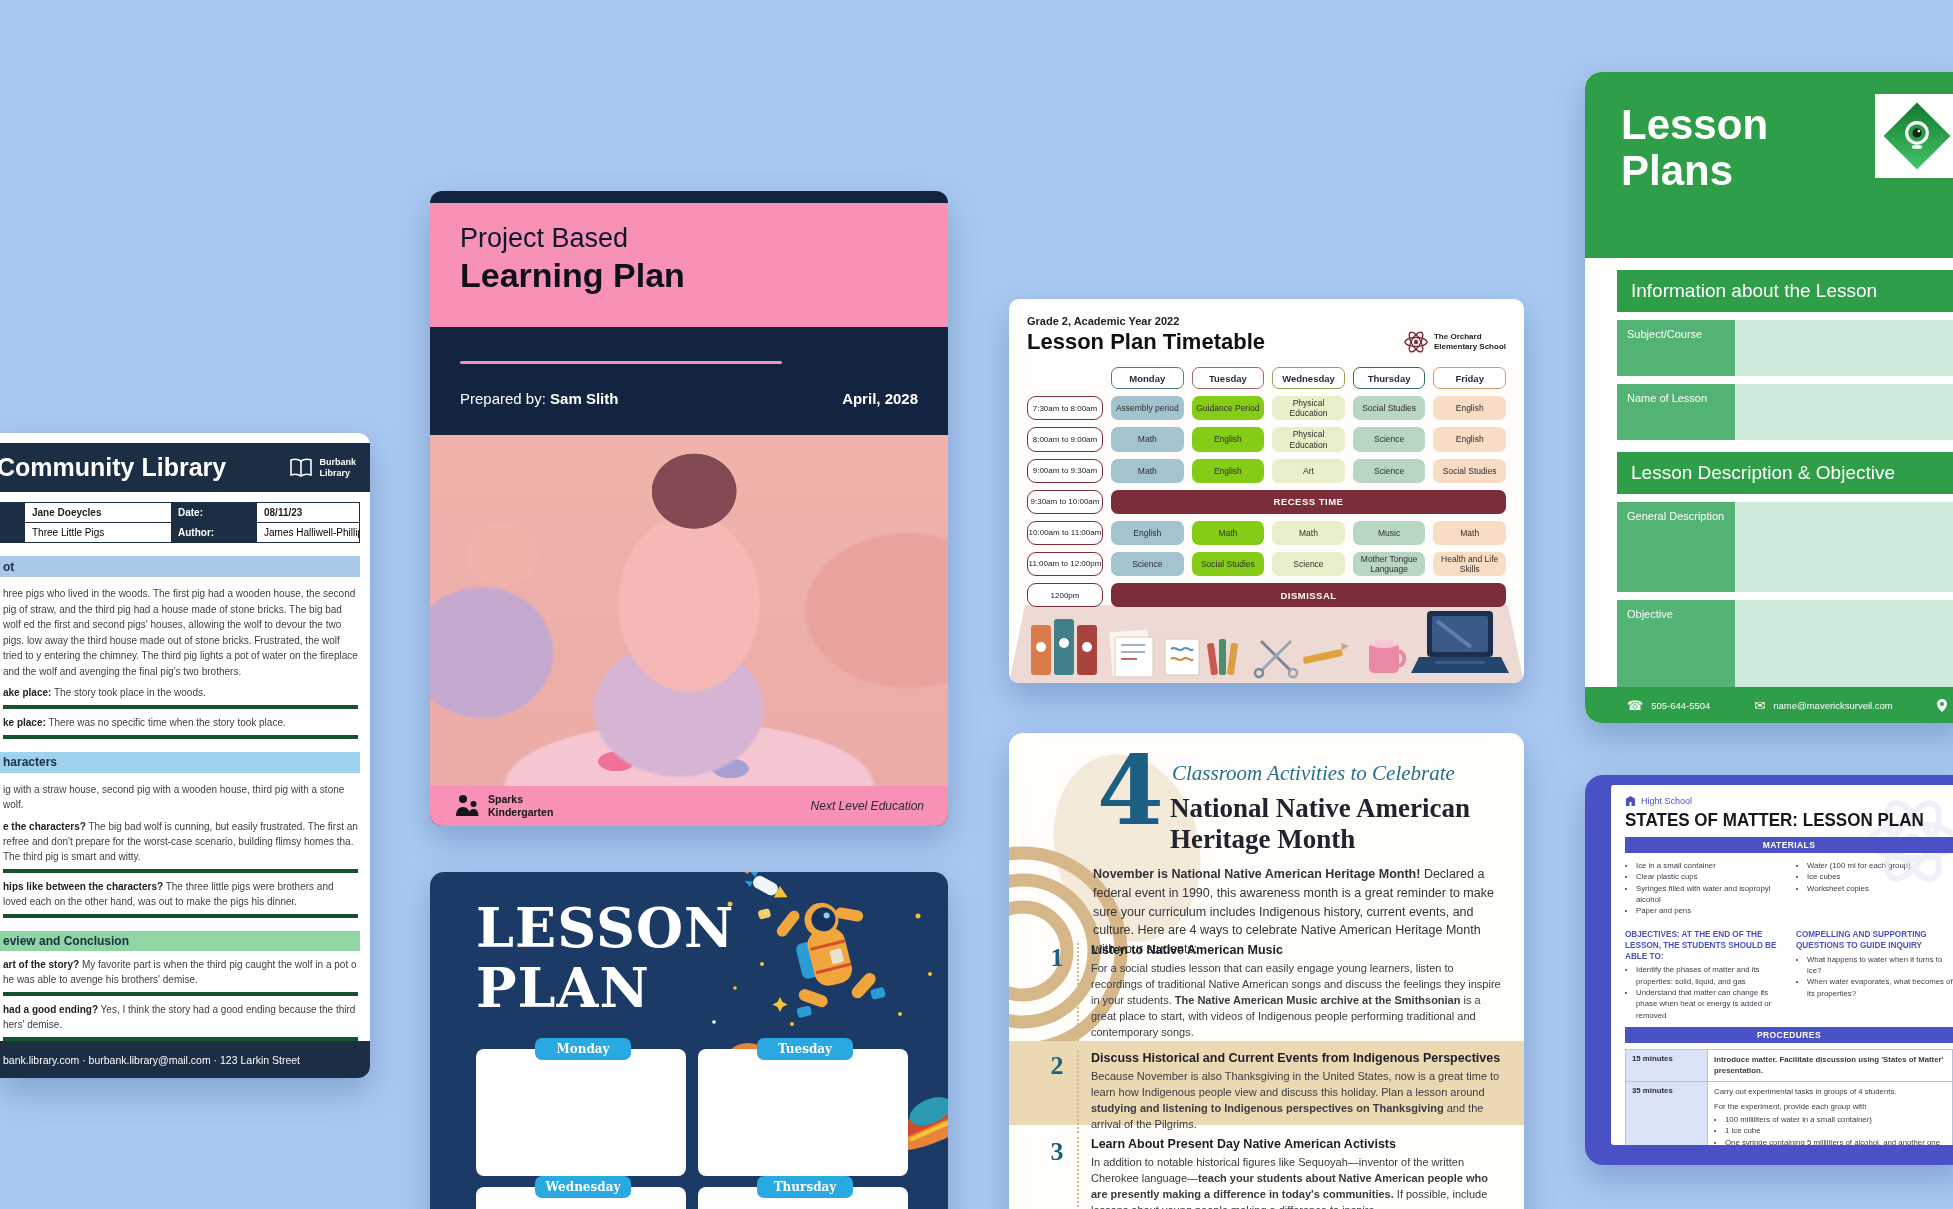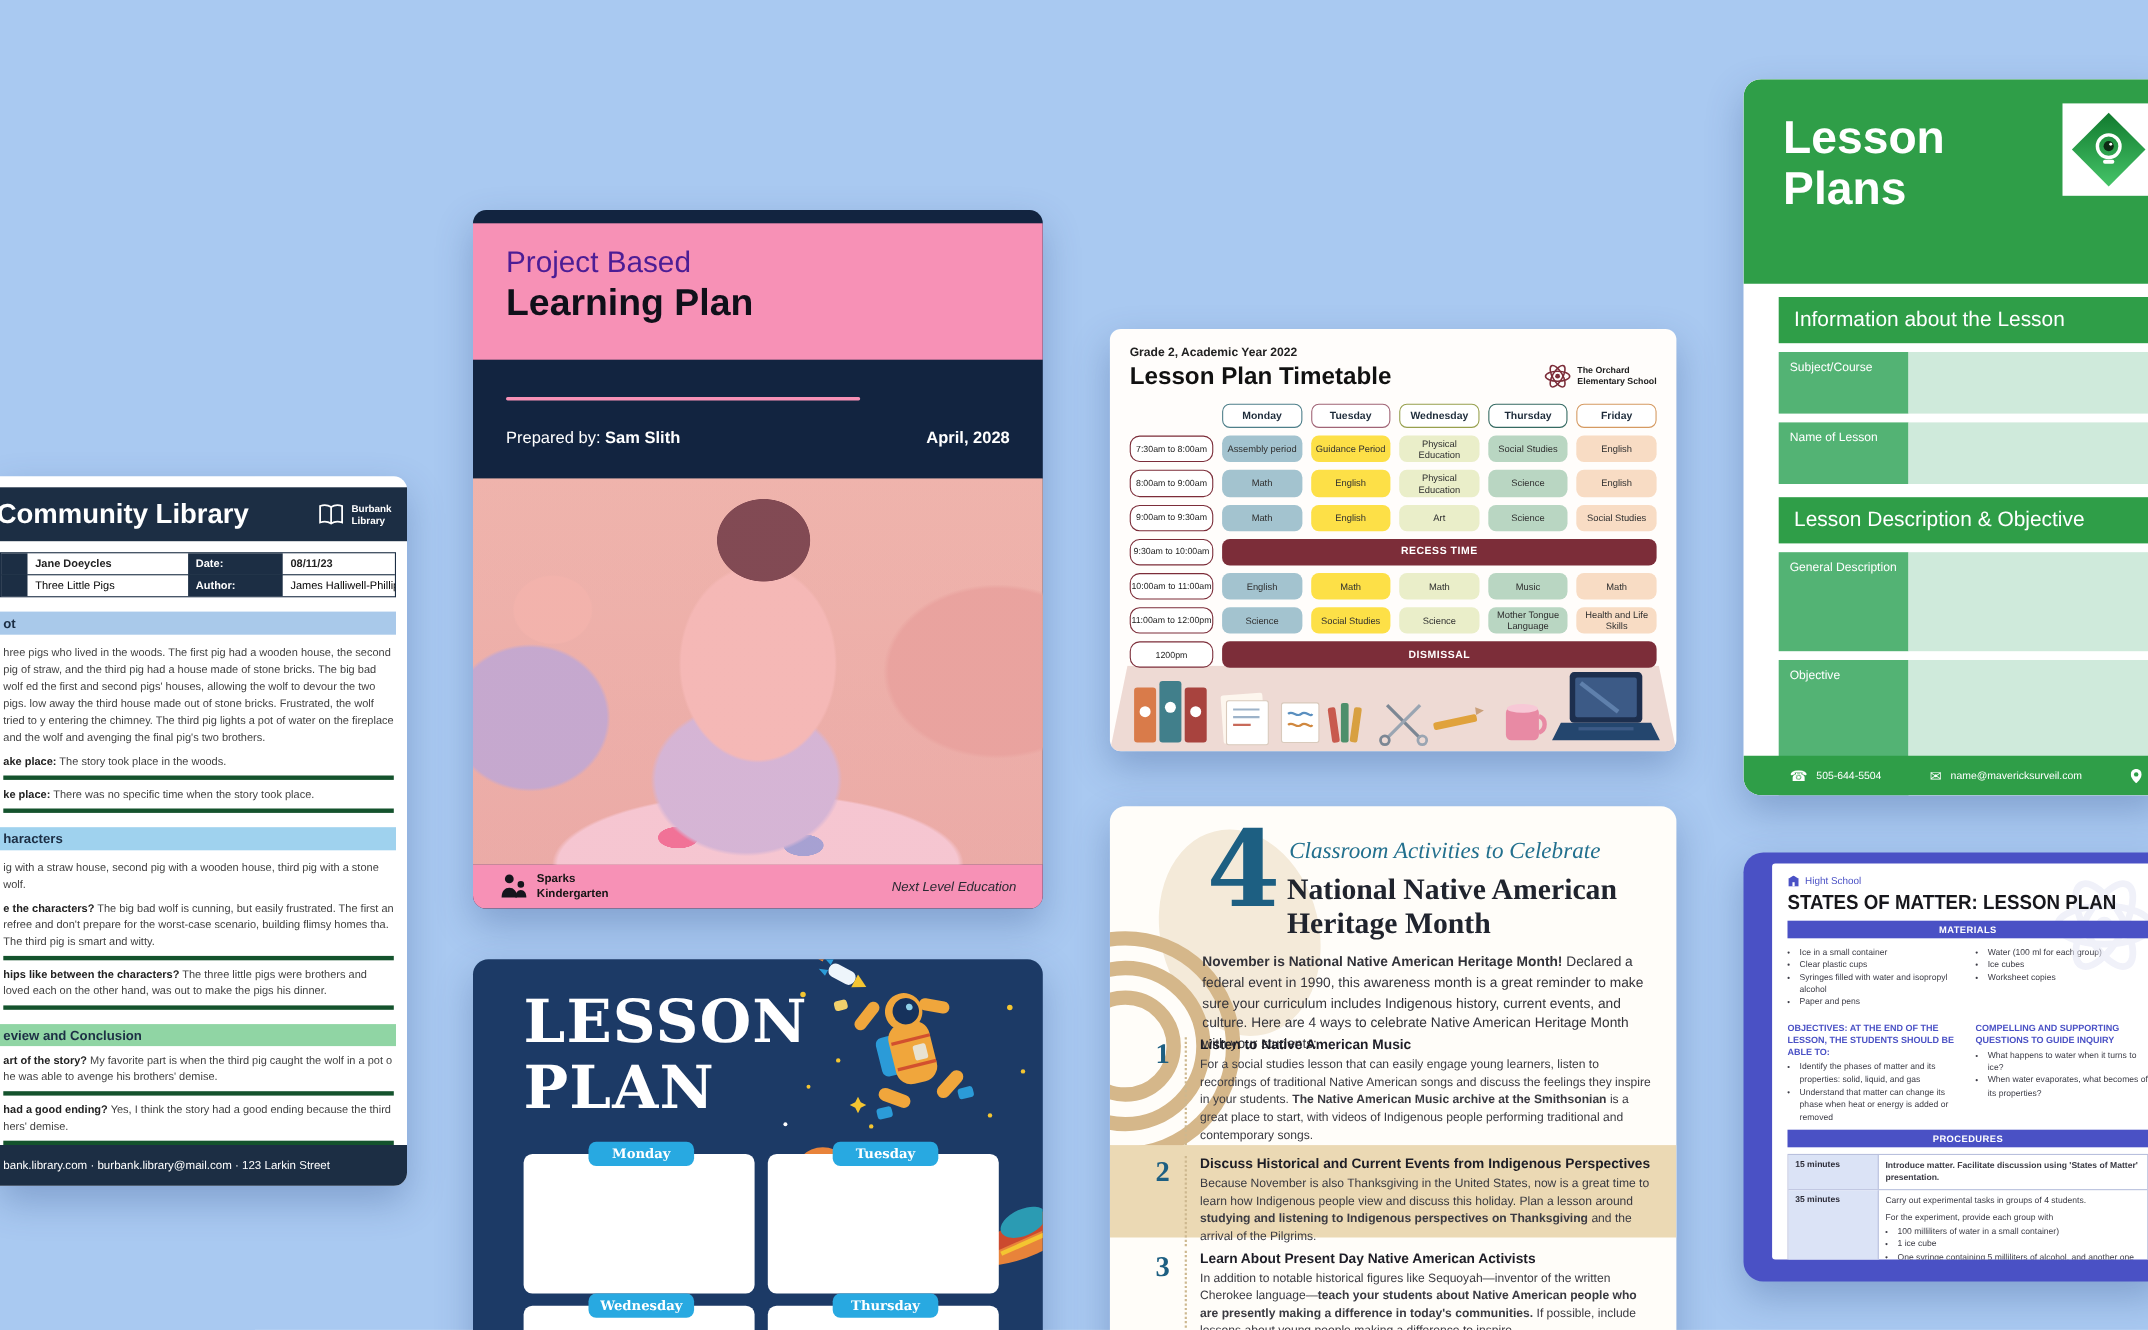--- a/index.html
+++ b/index.html
@@ -29,7 +29,7 @@
   
   .pbl { left:430px; top:191px; width:518px; height:635px; background:#122440; border-radius:12px; overflow:hidden; display:flex; flex-direction:column; }
   .pbl-pink { margin-top:12px; height:124px; background:#f791b6; padding:20px 0 0 30px; }
-  .pbl-eyebrow { font-size:27px; font-weight:500; color:#4c1d95; }
+  .pbl-eyebrow { font-size:27px; font-weight:500; color:#0f172a; }
   .pbl-title { font-size:34px; font-weight:800; color:#10101a; margin-top:2px; }
   .pbl-mid { height:108px; padding:0 30px; }
   .pbl-rule { margin-top:34px; width:322px; height:3px; background:#f791b6; border-radius:2px; }

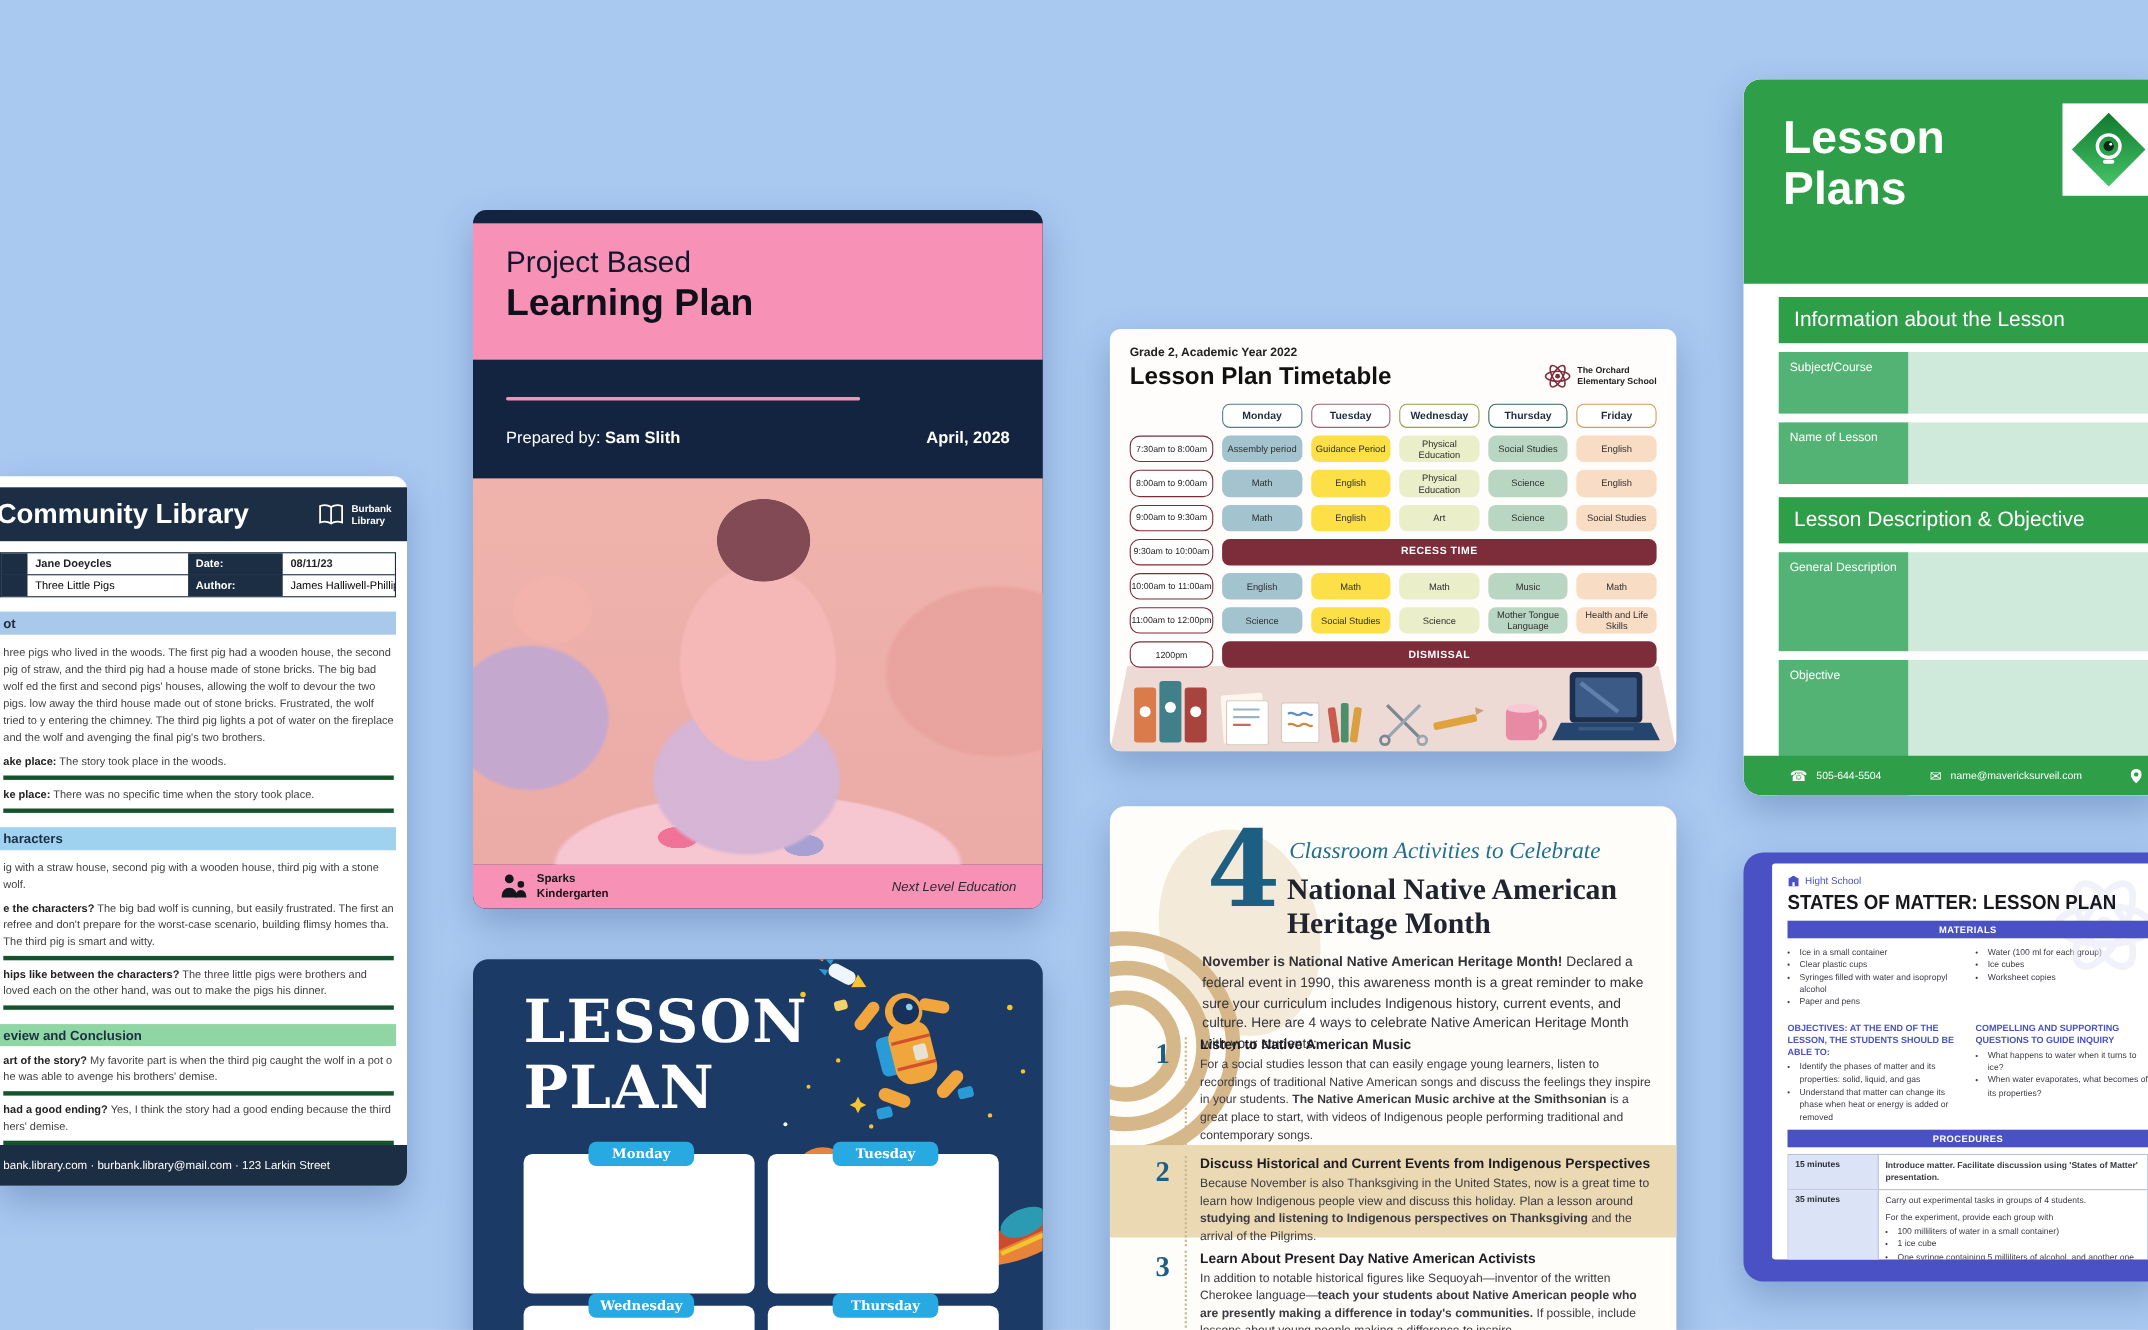--- a/index.html
+++ b/index.html
@@ -63,7 +63,7 @@
   .d0{border-color:#4e7f8a;} .d1{border-color:#a06476;} .d2{border-color:#97a04e;} .d3{border-color:#356a62;} .d4{border-color:#d59a62;}
   .tt-time { min-height:24px; border:1.6px solid #7c2d39; border-radius:9px; background:#fff; display:flex; align-items:center; justify-content:center; font-size:8px; color:#222; text-align:center; }
   .tt-cell { min-height:24px; border-radius:7px; display:flex; align-items:center; justify-content:center; font-size:8.5px; color:#2f2f2f; text-align:center; padding:2px 4px; line-height:1.2; }
-  .c0{background:#a3c3cf;} .c1{background:#fde047;} .c2{background:#eaeec9;} .c3{background:#b9d6c2;} .c4{background:#f8dcc4;}
+  .c0{background:#a3c3cf;} .c1{background:#84cc16;} .c2{background:#eaeec9;} .c3{background:#b9d6c2;} .c4{background:#f8dcc4;}
   .tt-full { grid-column:2/7; min-height:24px; background:#7c2d39; border-radius:7px; color:#fff; font-size:9.5px; font-weight:bold; letter-spacing:.5px; display:flex; align-items:center; justify-content:center; }
   .tt-band { position:absolute; left:0; right:0; bottom:0; height:78px; background:#eedad4; clip-path:polygon(16px 0, calc(100% - 16px) 0, 100% 100%, 0 100%); }
   .tt-icons { position:absolute; left:14px; bottom:4px; z-index:3; }

